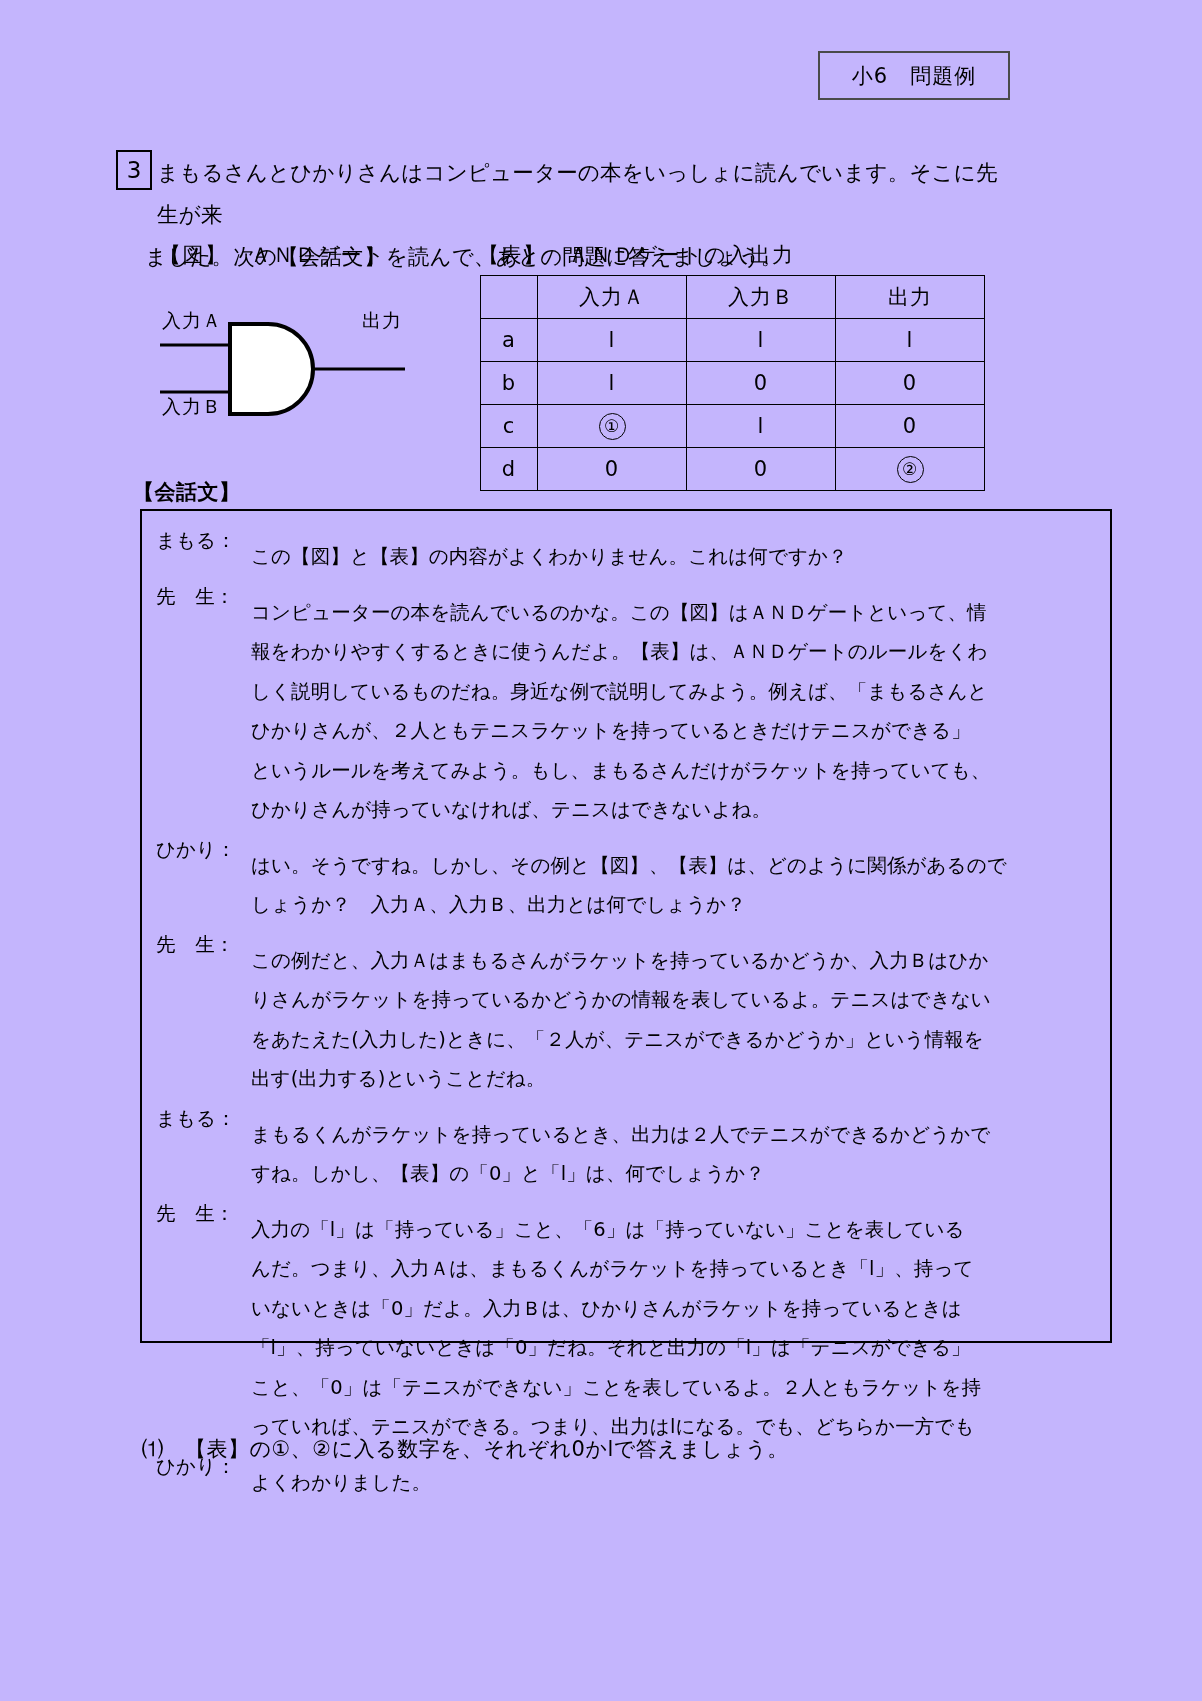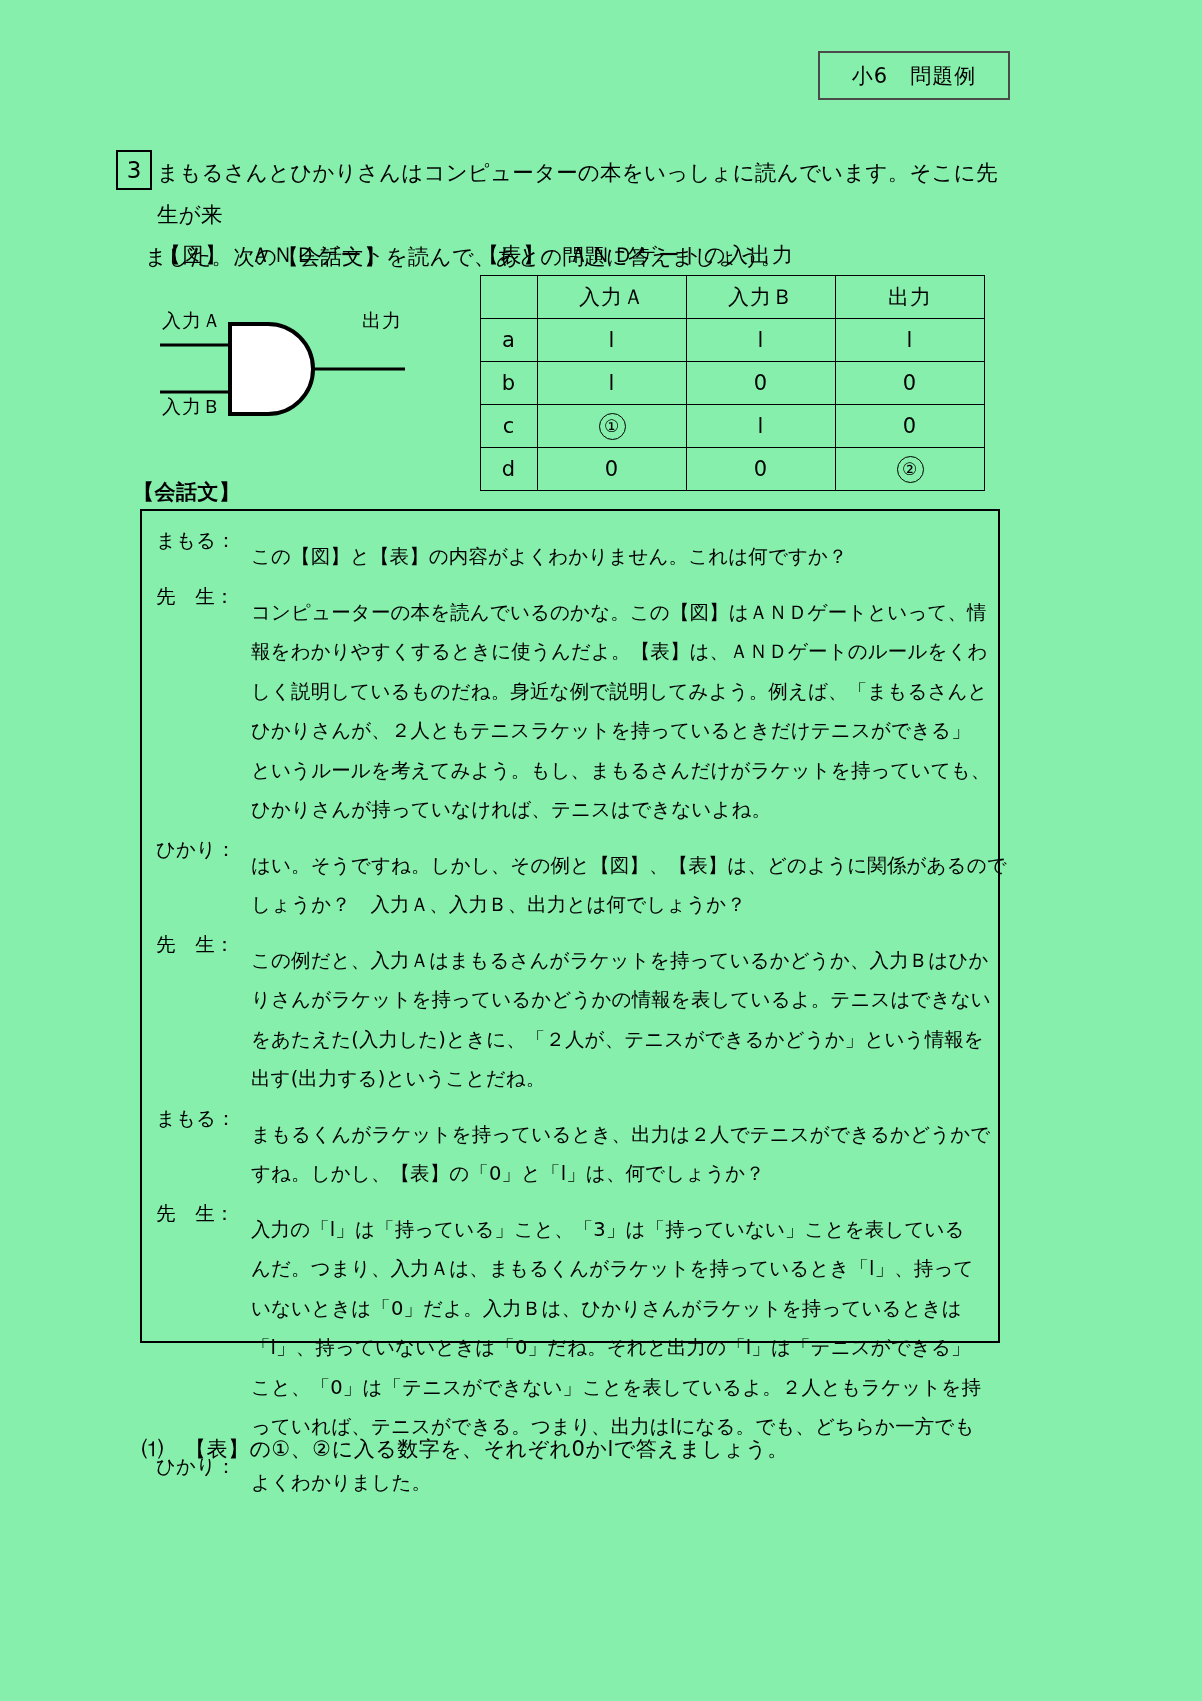--- a/index.html
+++ b/index.html
@@ -15,7 +15,7 @@
     position: relative;
     width: 1202px;
     height: 1701px;
-    background: #86efac;
+    background: #c4b5fd;
     overflow: hidden;
   }
 

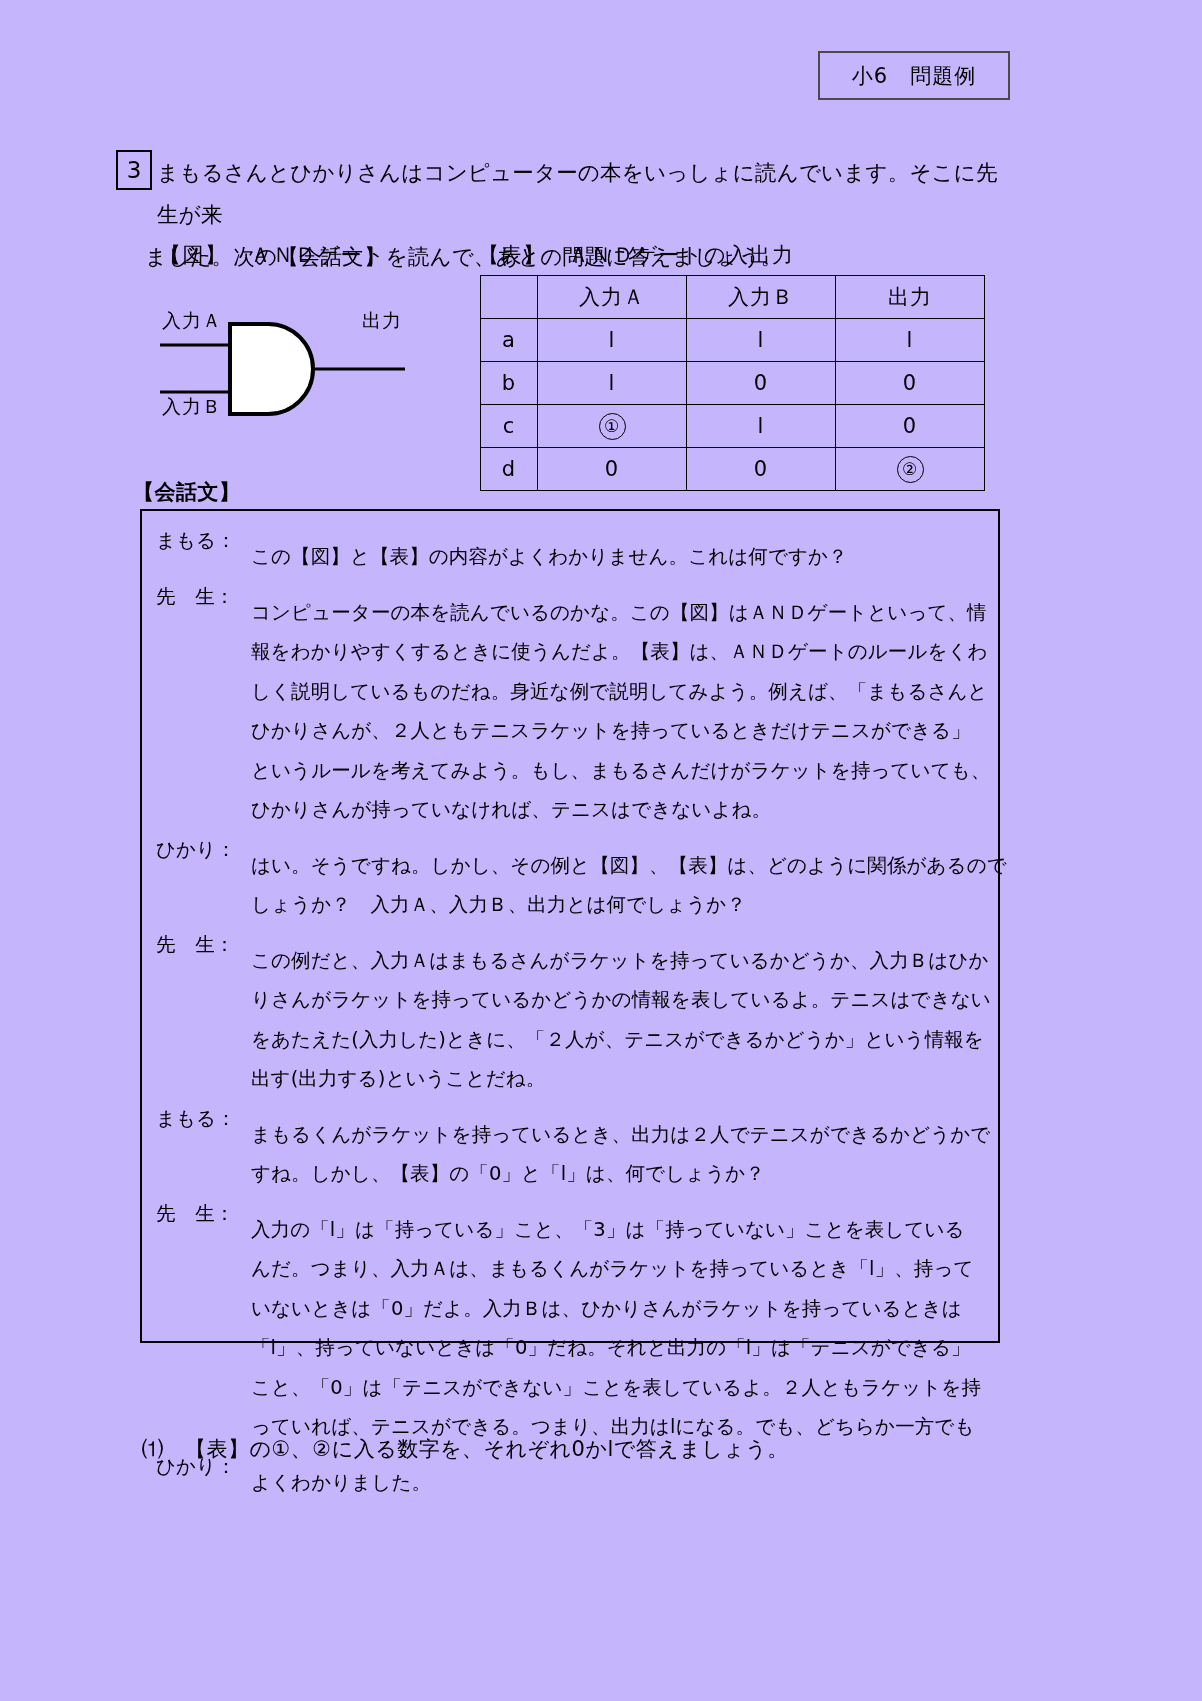--- a/index.html
+++ b/index.html
@@ -142,7 +142,7 @@
     position: absolute;
     left: 140px;
     top: 509px;
-    width: 860px;
+    width: 972px;
     height: 834px;
     border: 2px solid #000;
     box-sizing: border-box;

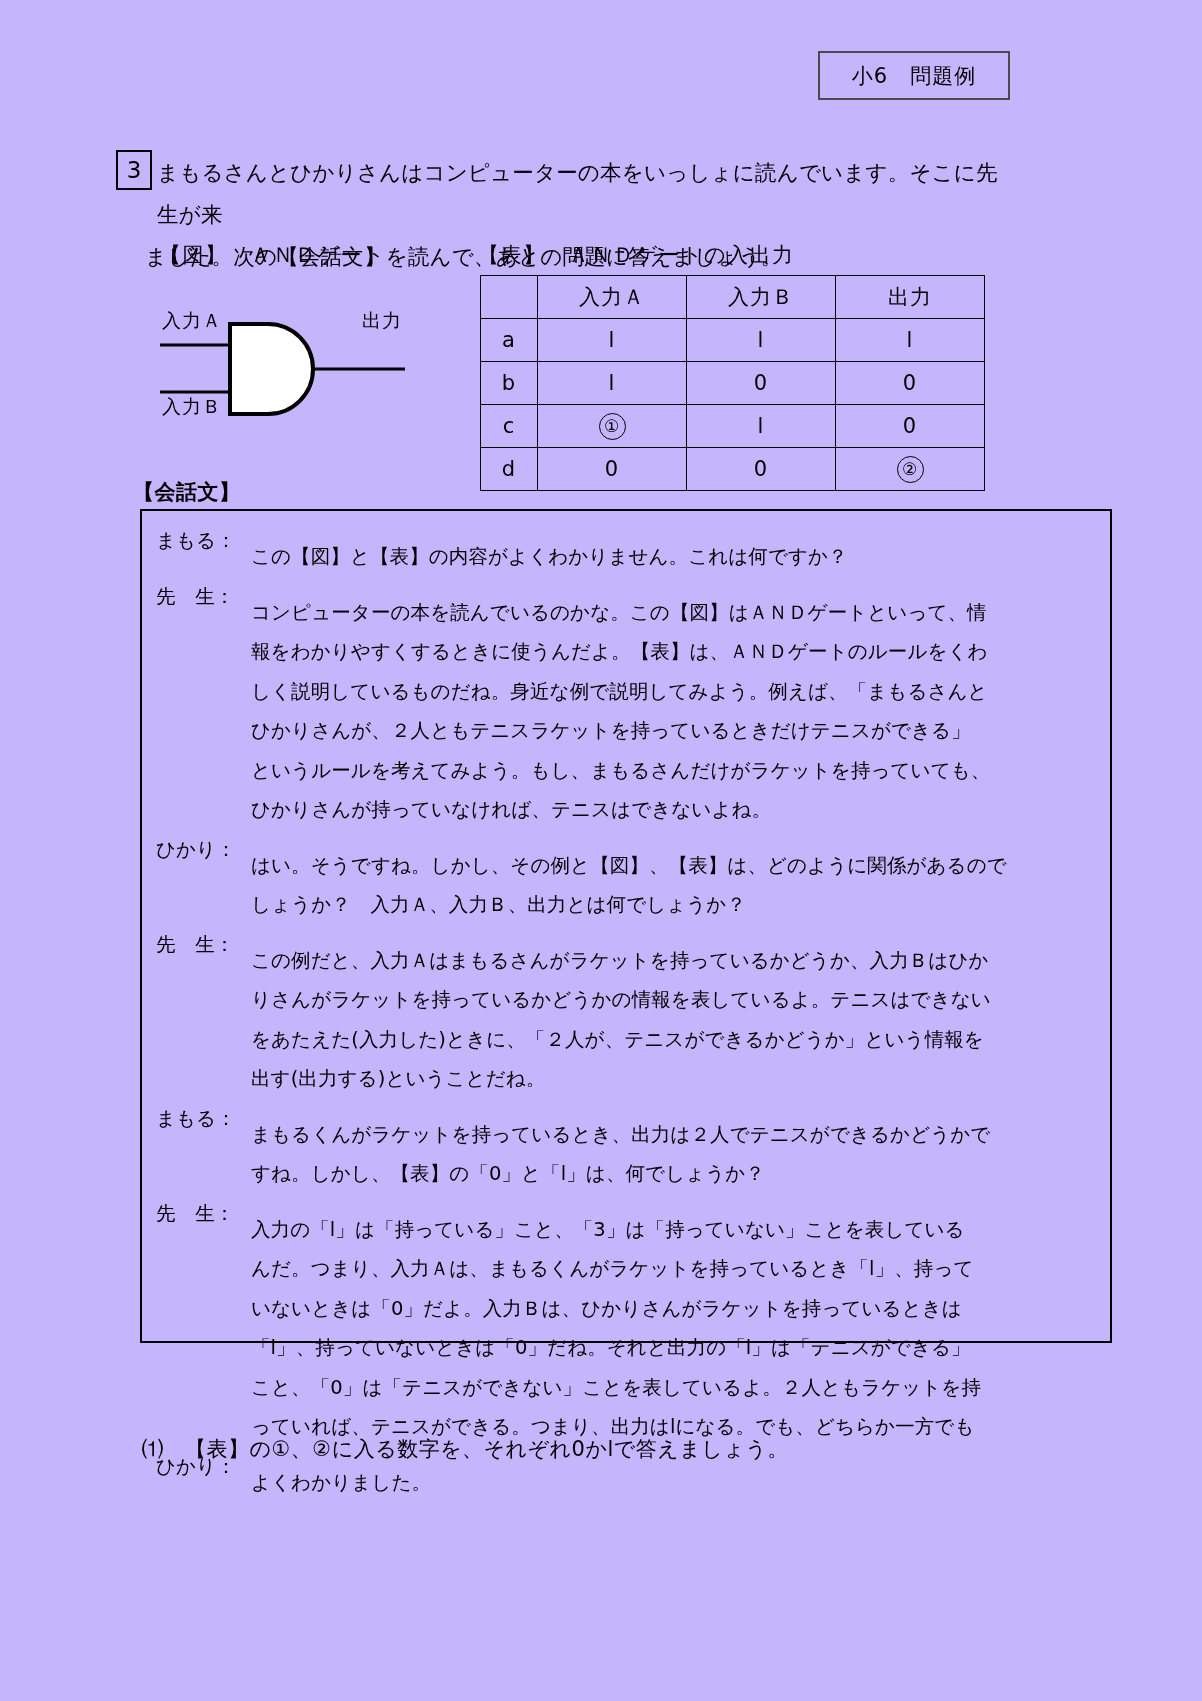--- a/index.html
+++ b/index.html
@@ -291,7 +291,7 @@
     <div class="turn">
       <span class="speaker">先　生：</span>
       <span class="speech">
-        <span class="ln">入力の「l」は「持っている」こと、「3」は「持っていない」ことを表している</span>
+        <span class="ln">入力の「l」は「持っている」こと、「6」は「持っていない」ことを表している</span>
         <span class="ln">んだ。つまり、入力Ａは、まもるくんがラケットを持っているとき「l」、持って</span>
         <span class="ln">いないときは「0」だよ。入力Ｂは、ひかりさんがラケットを持っているときは</span>
         <span class="ln">「l」、持っていないときは「0」だね。それと出力の「l」は「テニスができる」</span>

